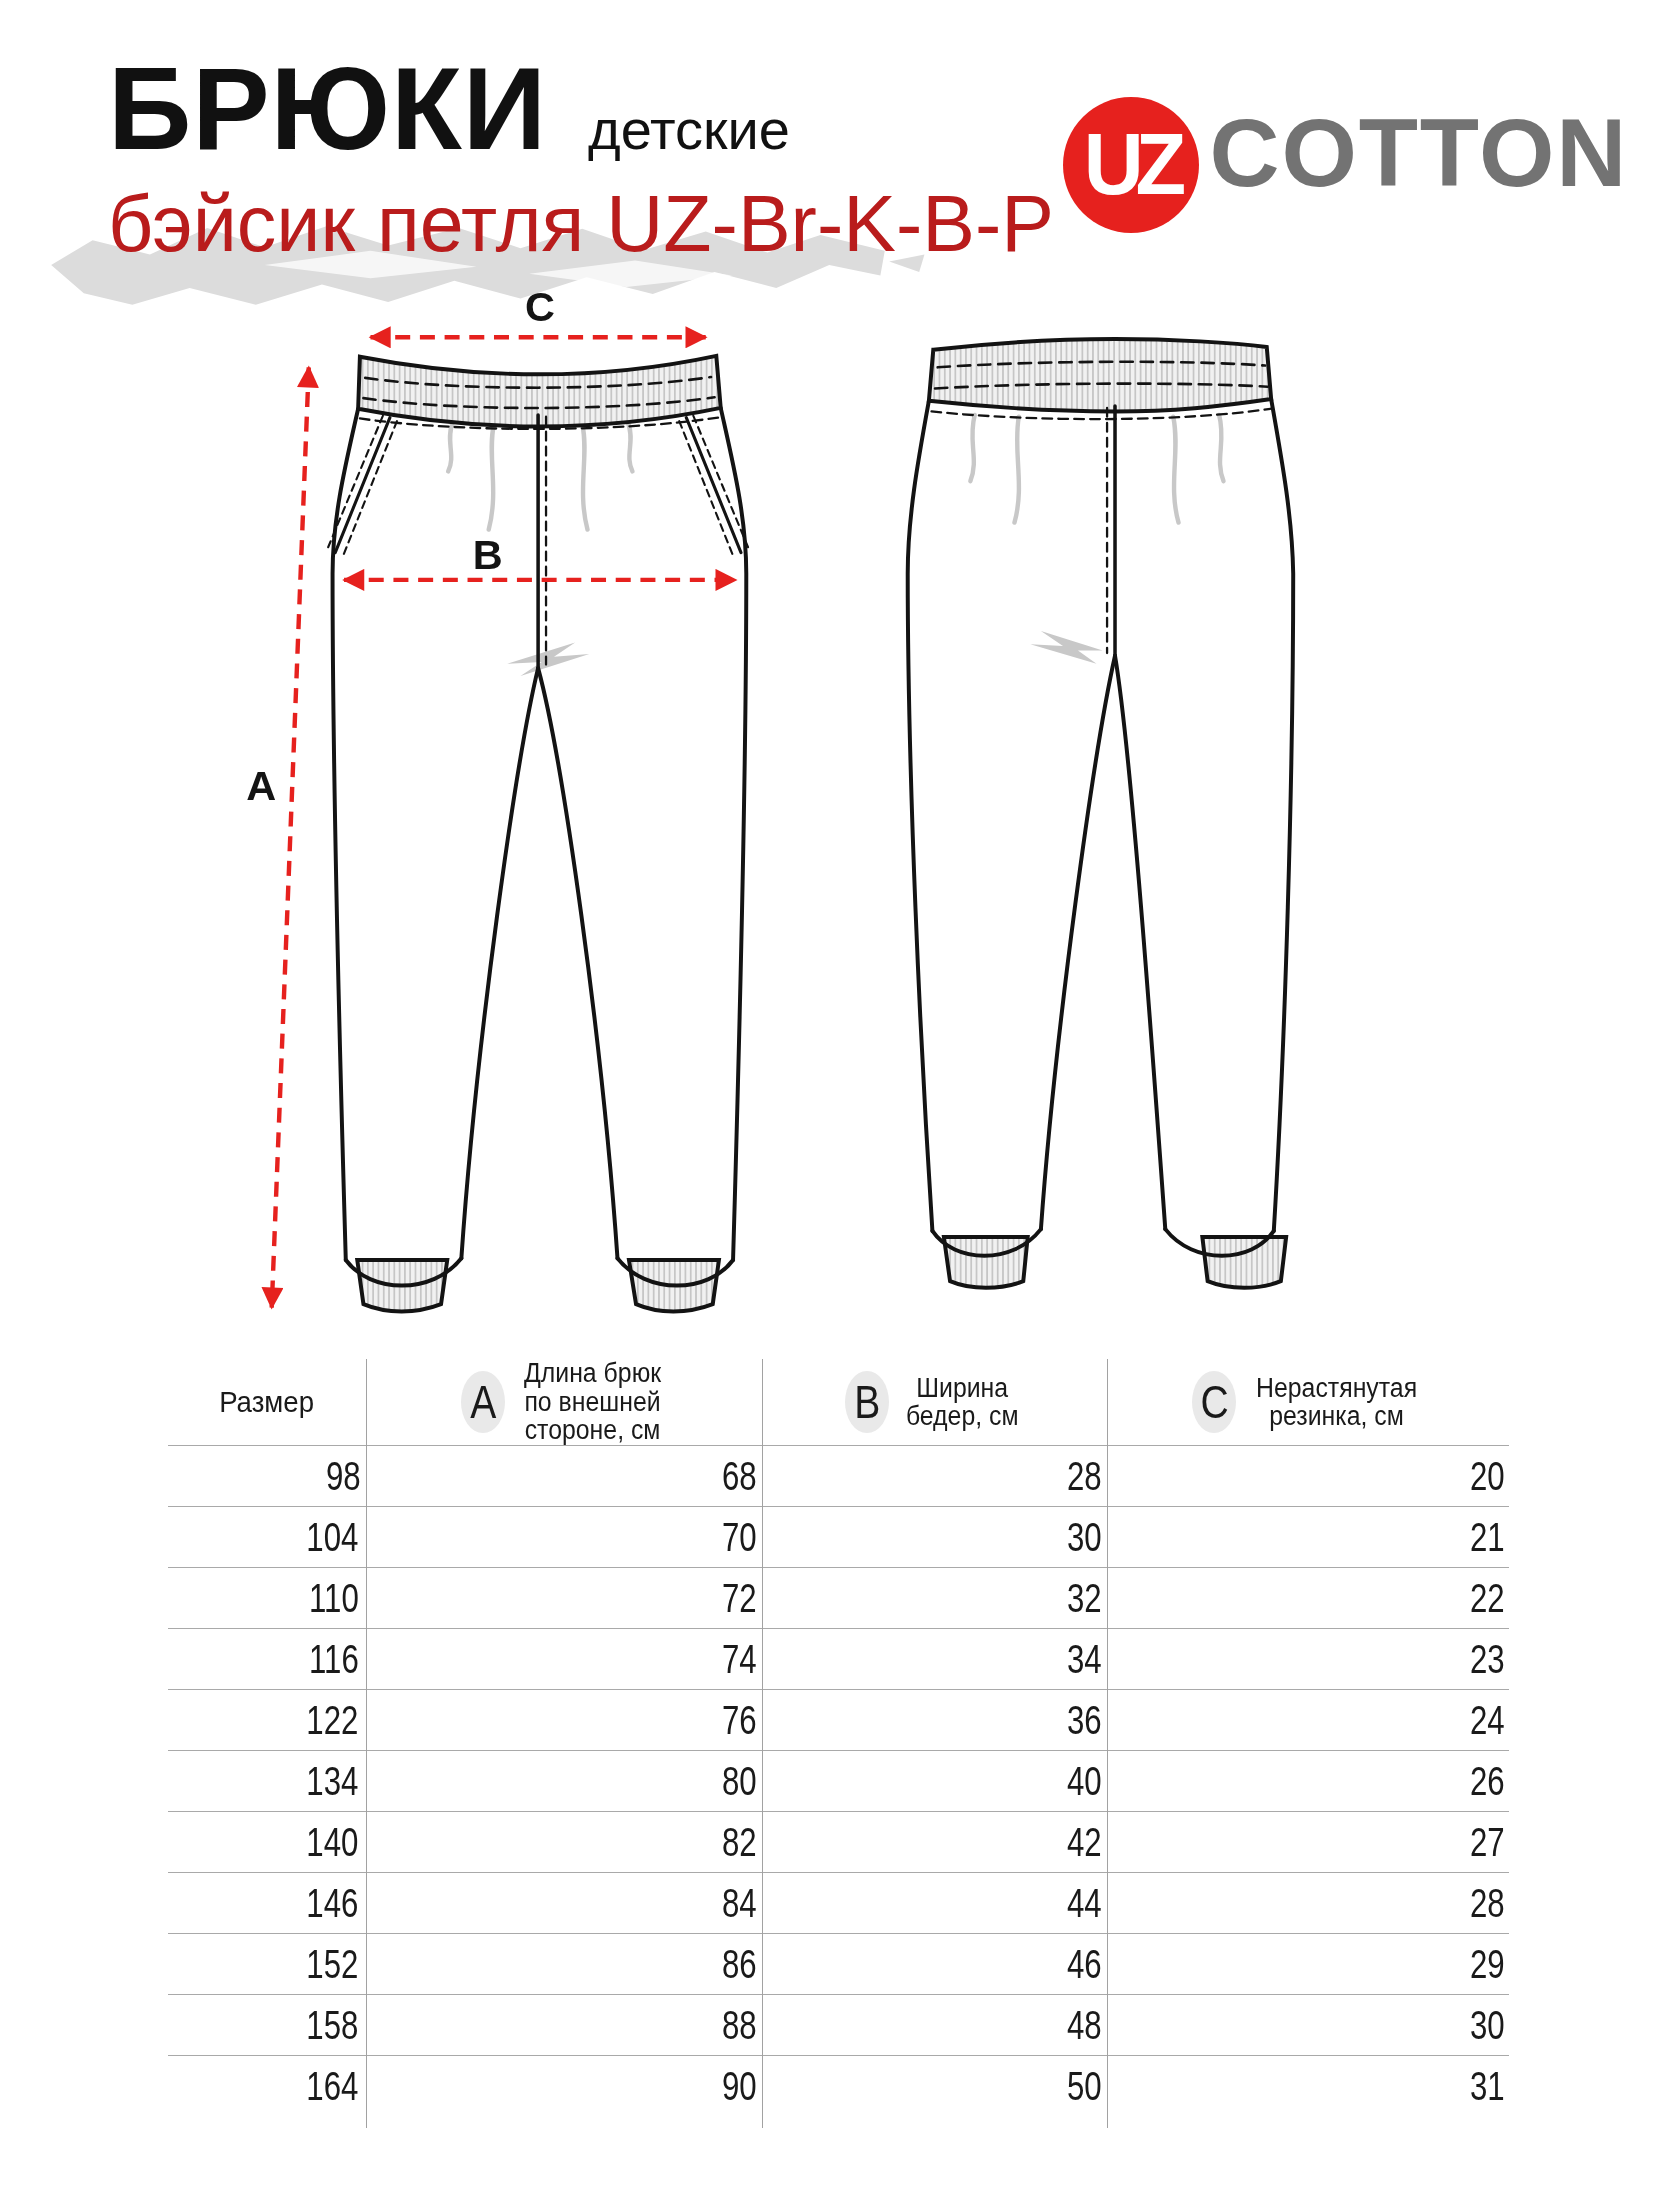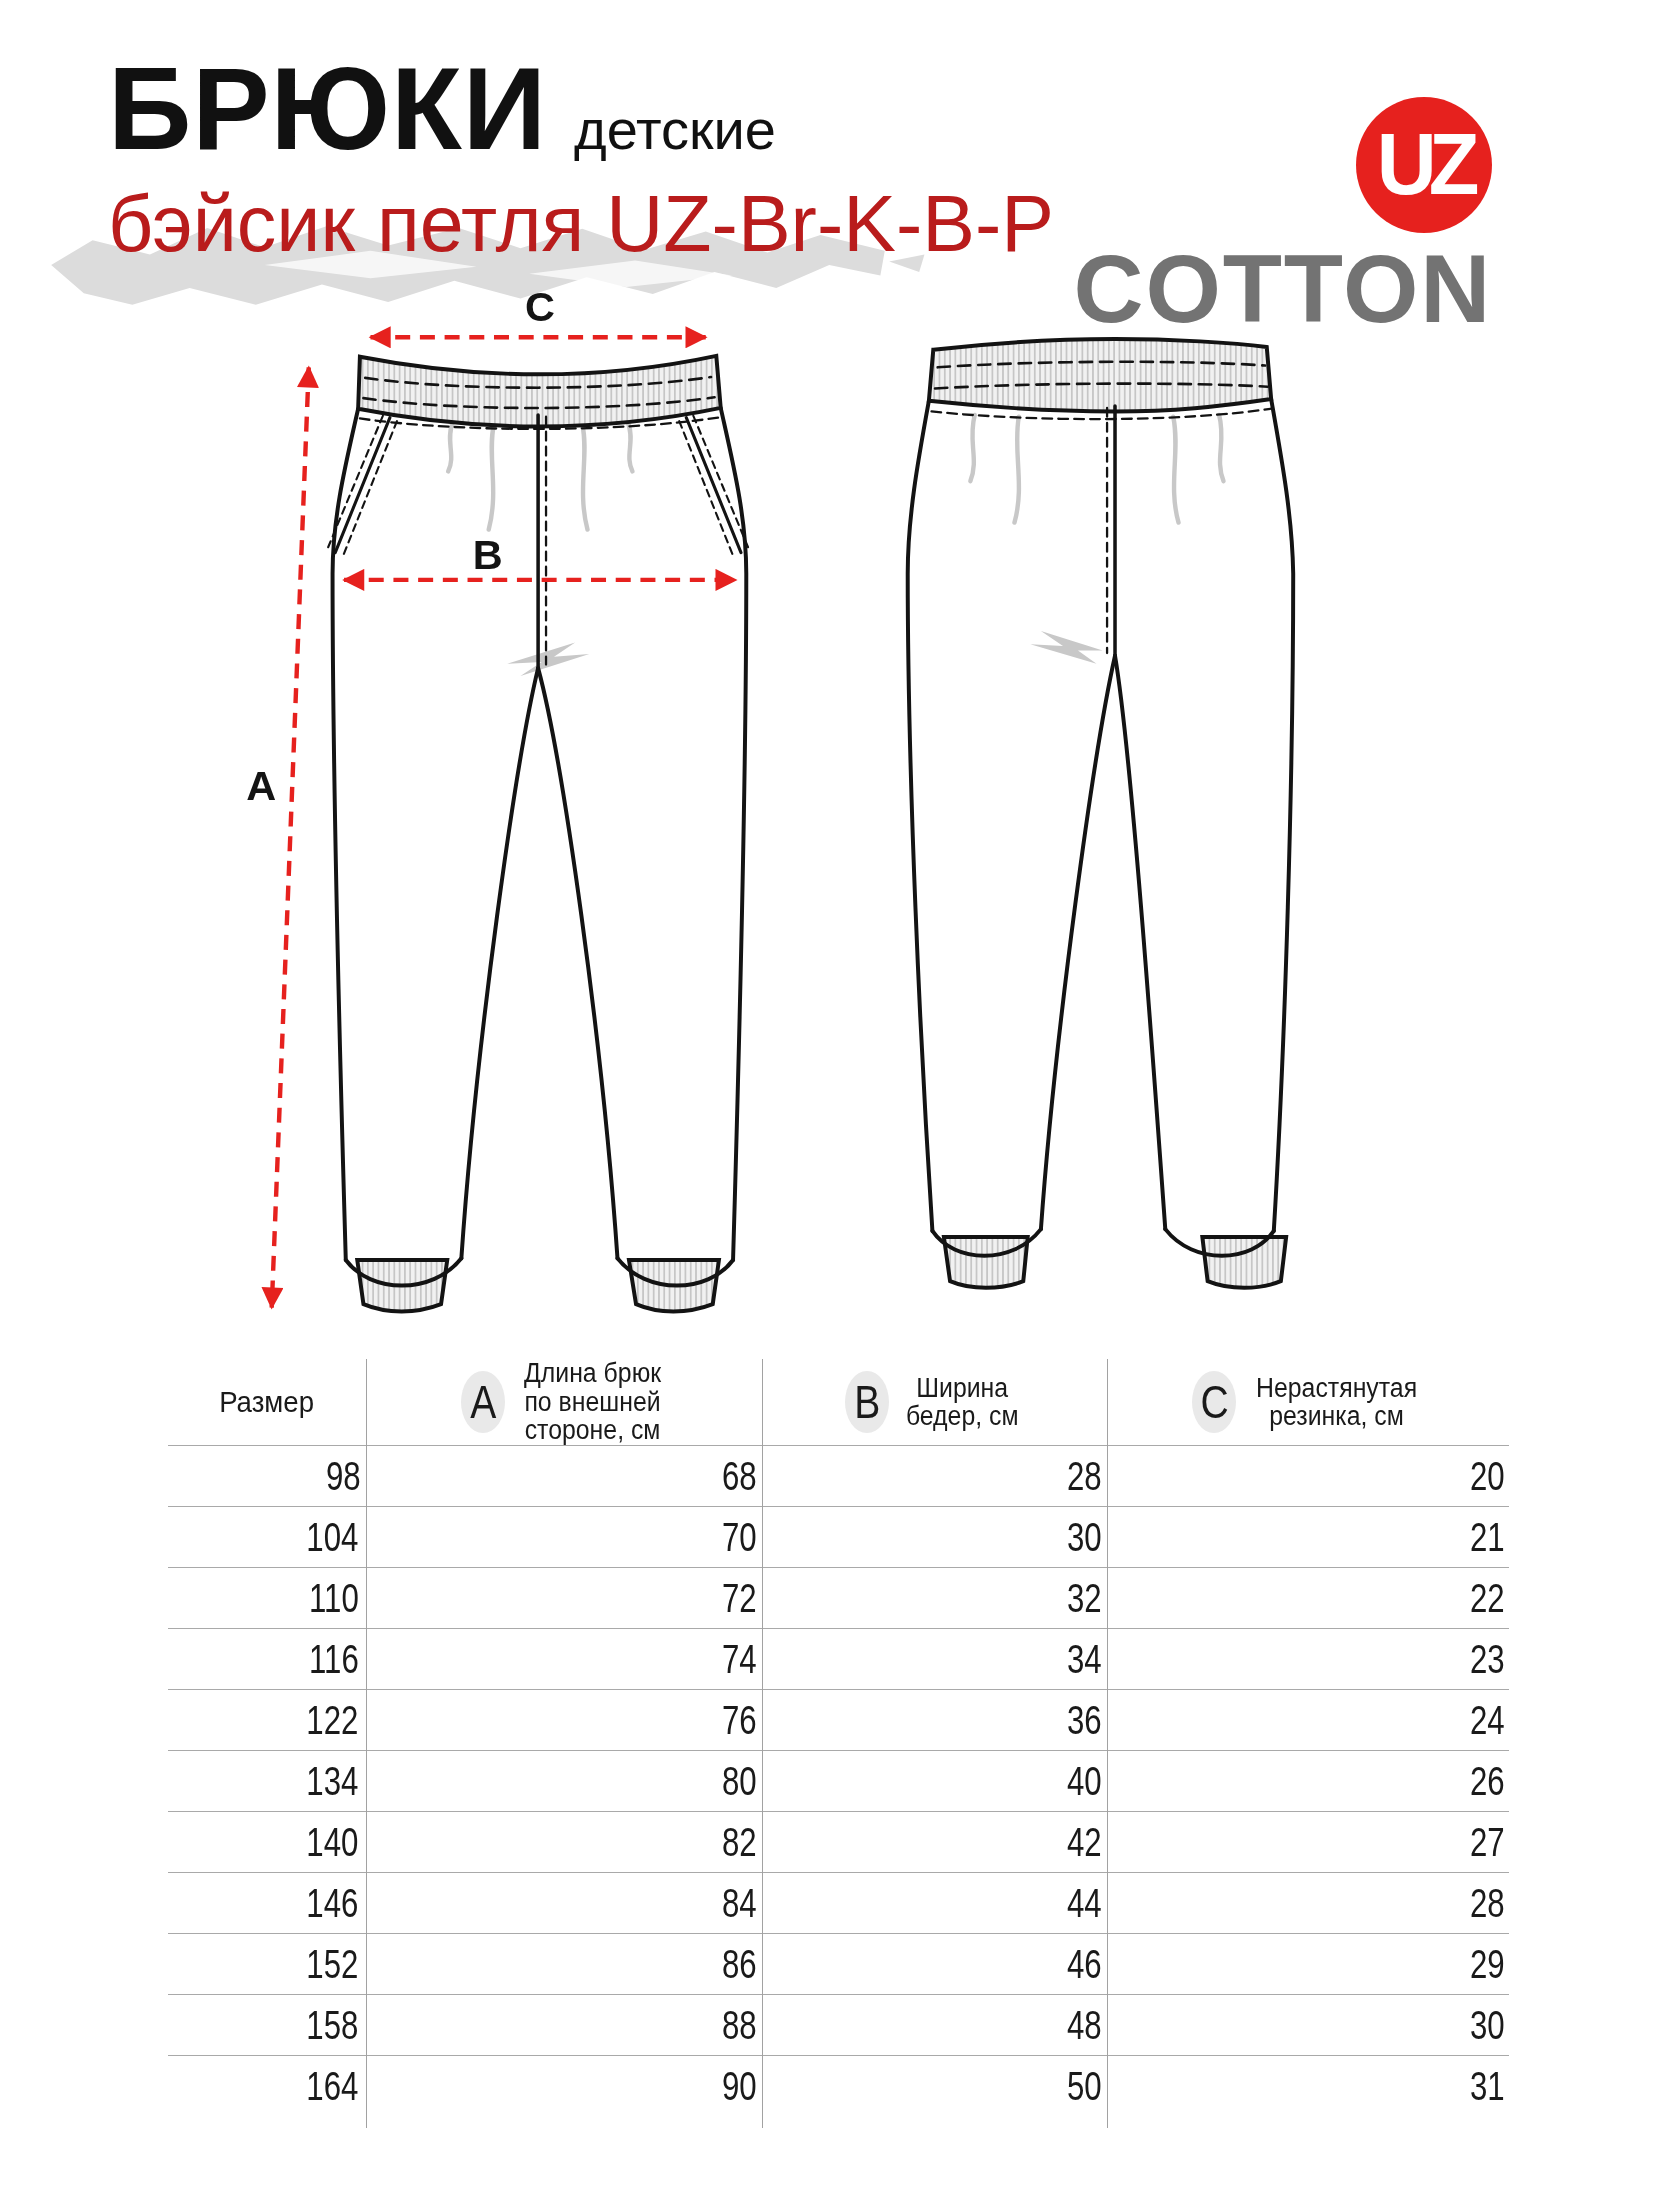--- a/index.html
+++ b/index.html
@@ -9,7 +9,7 @@
   }
   
   .title-block{position:absolute;left:108px;top:51px;z-index:2;}
-  .title-line{display:flex;align-items:baseline;gap:27px;line-height:1;}
+  .title-line{display:flex;align-items:baseline;gap:41px;line-height:1;}
   .title-main{font-size:116px;font-weight:800;letter-spacing:0.9px;color:#111;}
   .title-suffix{font-size:56px;font-weight:400;color:#111;}
   .subtitle{position:absolute;left:108px;top:184px;z-index:2;font-size:79px;font-weight:400;line-height:1;color:#b91c1c;letter-spacing:0;}

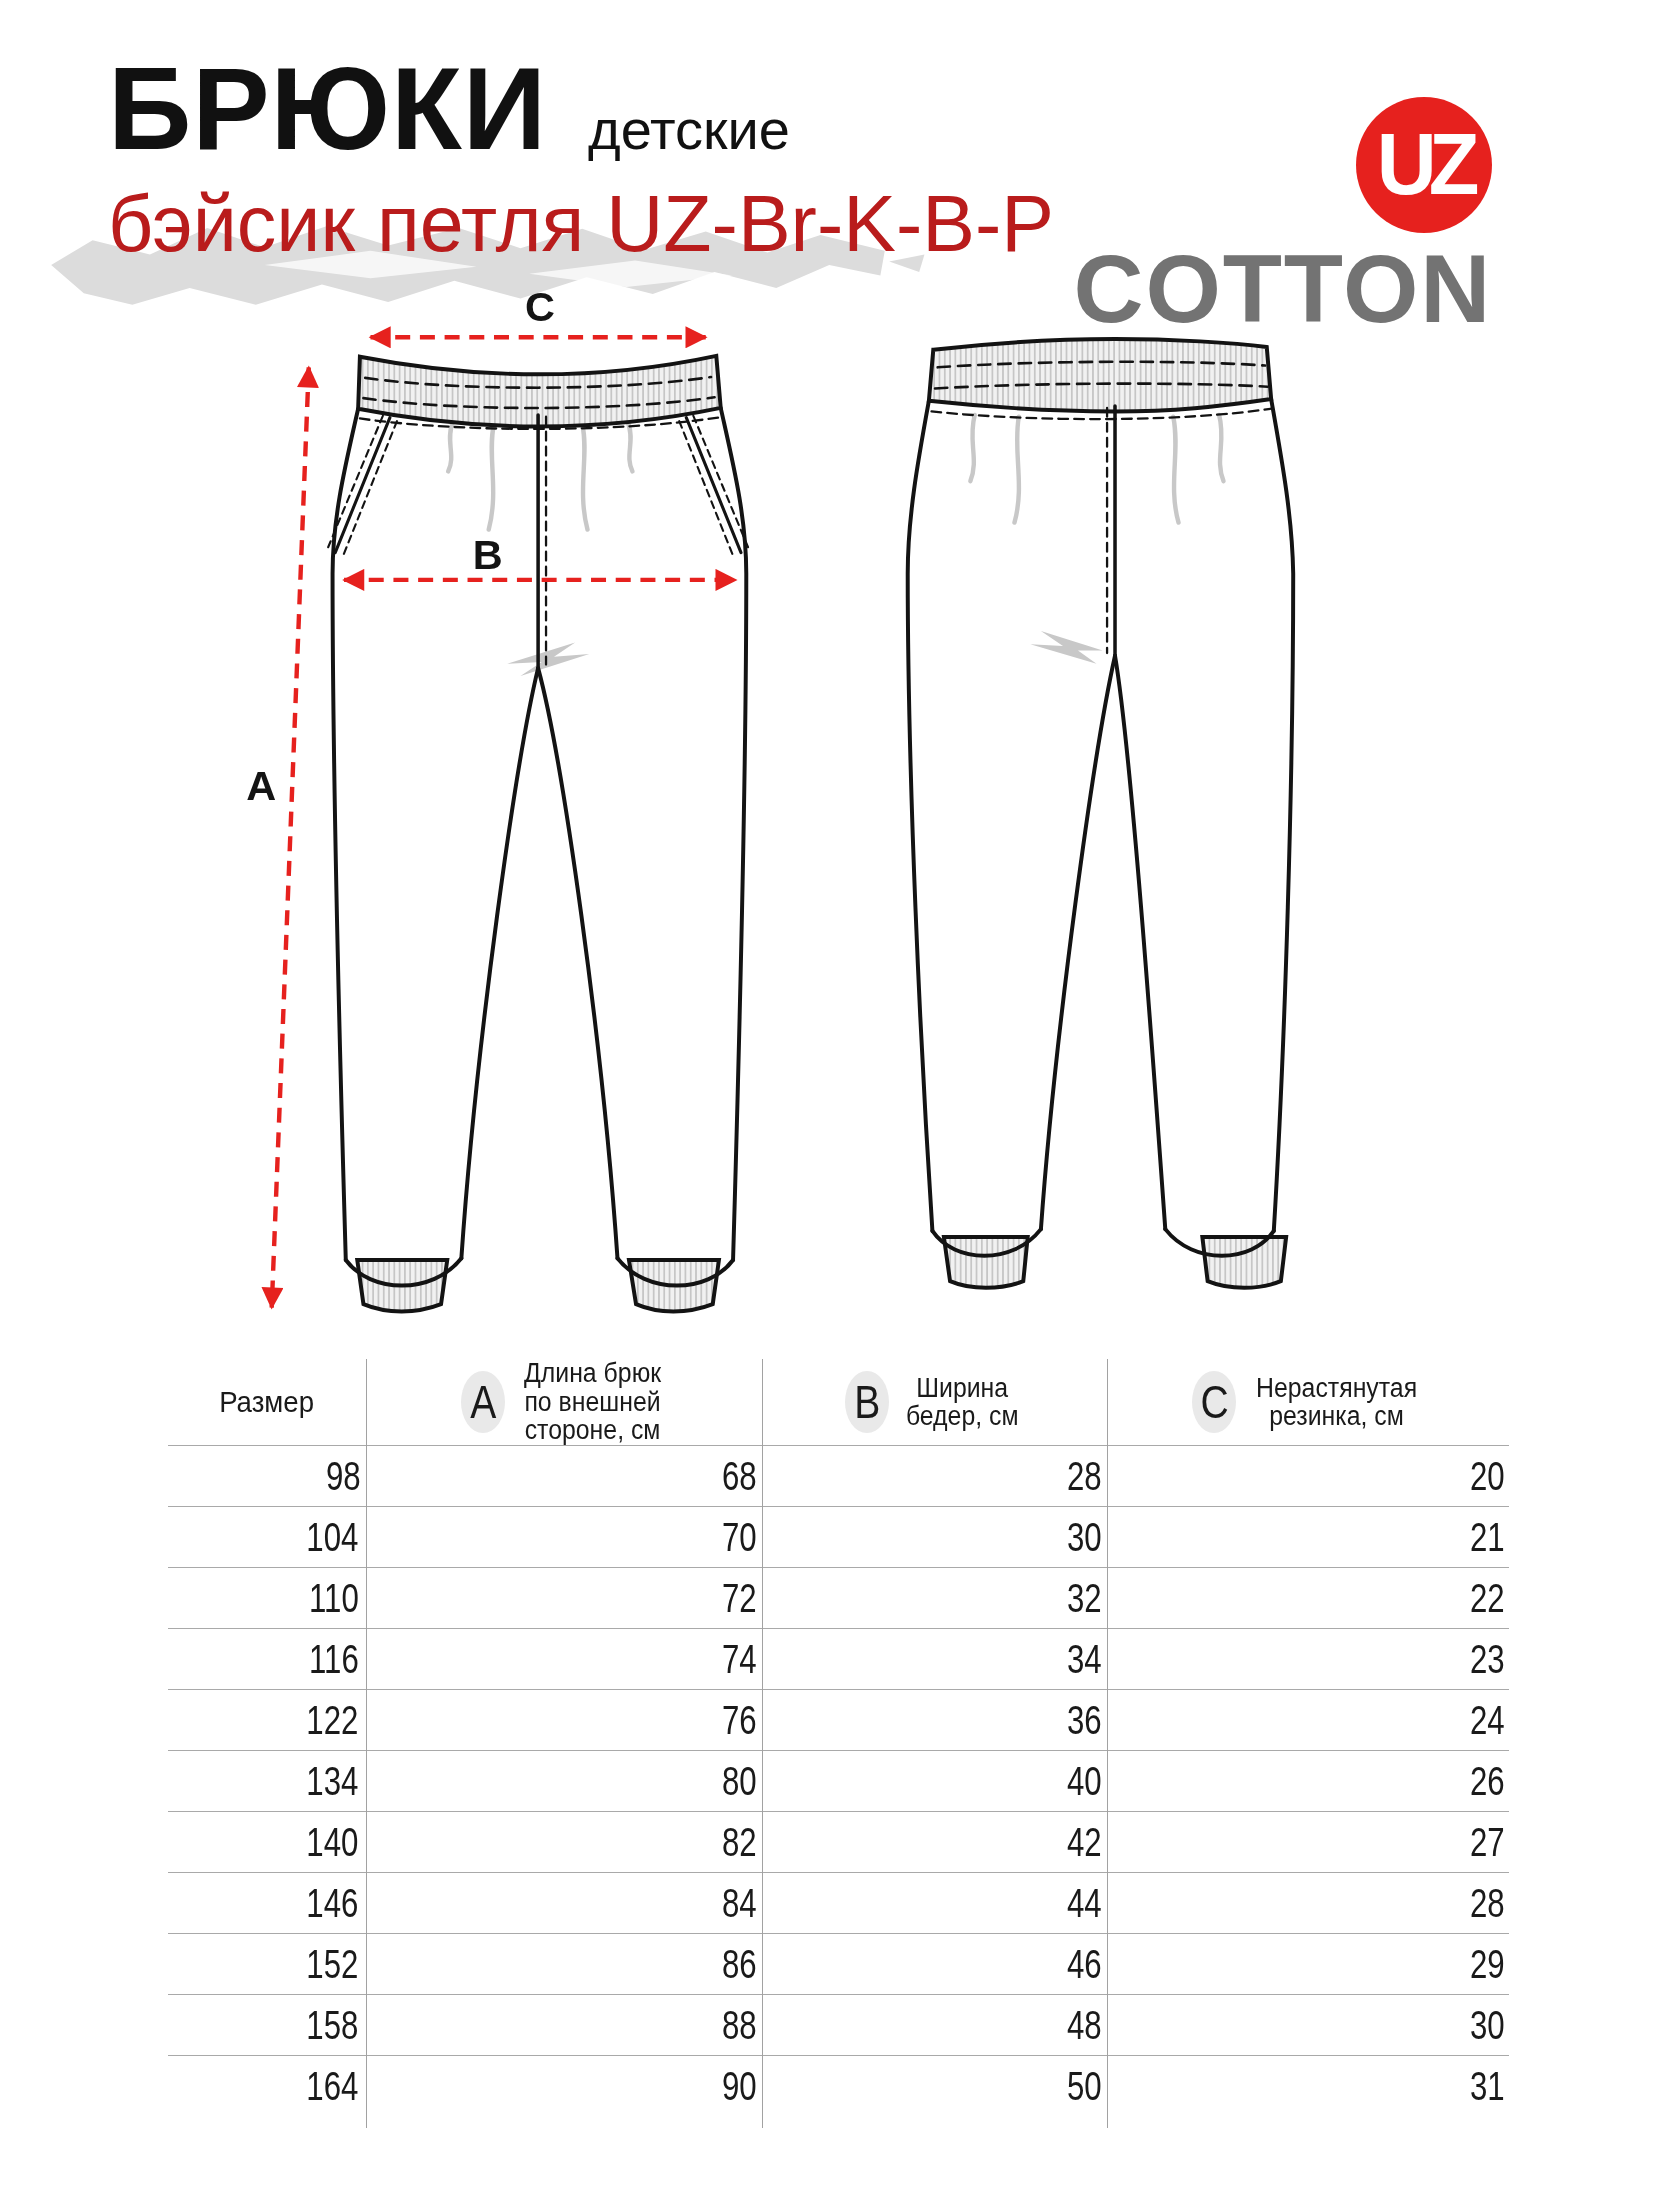--- a/index.html
+++ b/index.html
@@ -13,7 +13,7 @@
   .title-main{font-size:116px;font-weight:800;letter-spacing:0.9px;color:#111;}
   .title-suffix{font-size:56px;font-weight:400;color:#111;}
   .subtitle{position:absolute;left:108px;top:184px;z-index:2;font-size:79px;font-weight:400;line-height:1;color:#b91c1c;letter-spacing:0;}
-  .logo{position:absolute;left:1063px;top:97px;display:flex;align-items:flex-end;z-index:2;flex-direction:column;}
+  .logo{position:absolute;left:1063px;top:97px;display:flex;align-items:flex-start;z-index:2;}
   .logo-circle{width:136px;height:136px;border-radius:50%;background:#e6211e;display:flex;align-items:center;justify-content:center;flex-shrink:0;}
   .logo-monogram{color:#fff;font-size:83px;font-weight:700;letter-spacing:-8px;transform:scaleY(1.05);}
   .logo-brand{font-size:97px;font-weight:700;letter-spacing:1.8px;color:#737373;margin-left:10.6px;}

